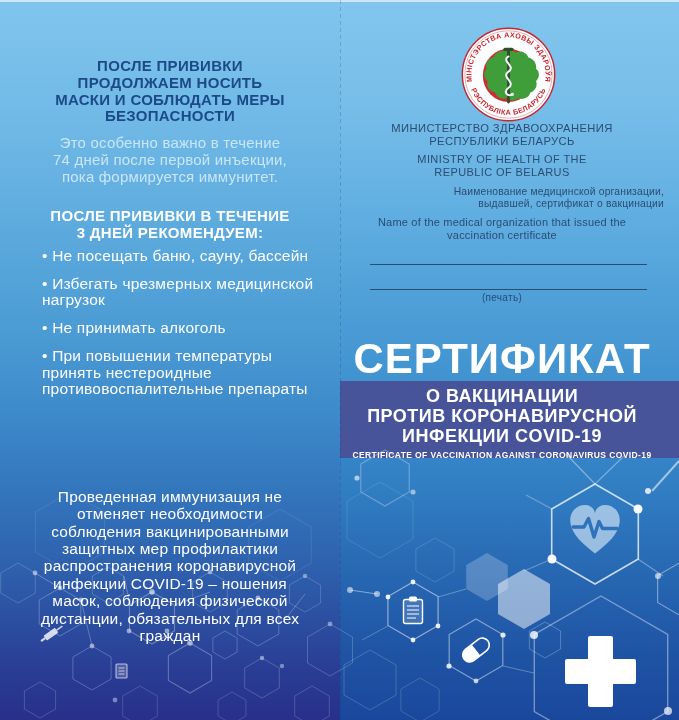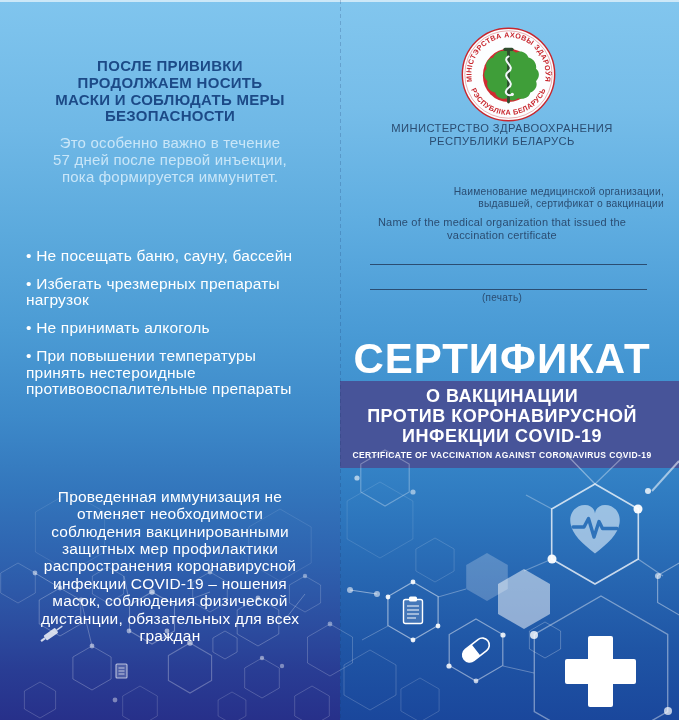--- a/index.html
+++ b/index.html
@@ -55,7 +55,7 @@
 МАСКИ И СОБЛЮДАТЬ МЕРЫ
 БЕЗОПАСНОСТИ</div>
     <div class="txt p1">Это особенно важно в течение
-57 дней после первой инъекции,
+74 дней после первой инъекции,
 пока формируется иммунитет.</div>
     <div class="bullets">
       <div class="bullet">• Не посещать баню, сауну, бассейн</div>

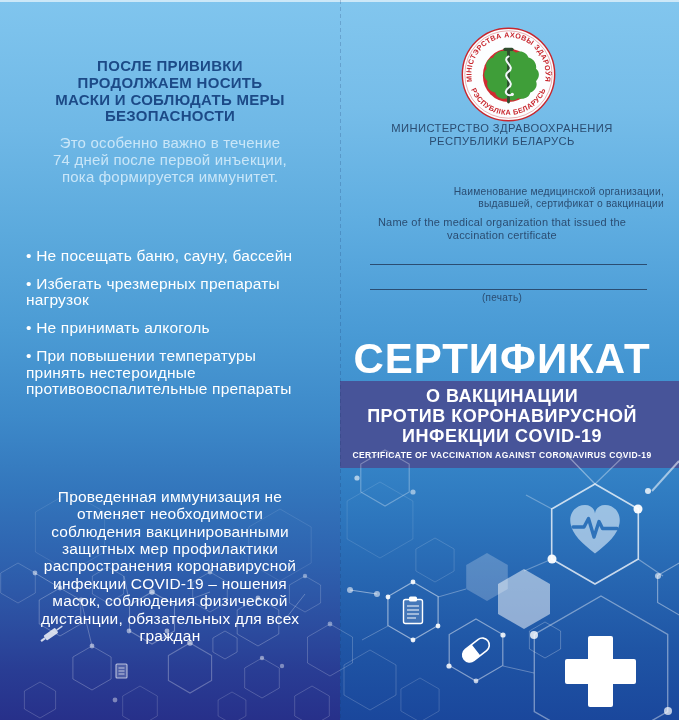--- a/index.html
+++ b/index.html
@@ -102,6 +102,8 @@
 
     <div class="txt ministry-ru">МИНИСТЕРСТВО ЗДРАВООХРАНЕНИЯ
 РЕСПУБЛИКИ БЕЛАРУСЬ</div>
+    <div class="txt ministry-en">MINISTRY OF HEALTH OF THE
+REPUBLIC OF BELARUS</div>
     <div class="txt org-ru">Наименование медицинской организации,
 выдавшей, сертификат о вакцинации</div>
     <div class="txt org-en">Name of the medical organization that issued the

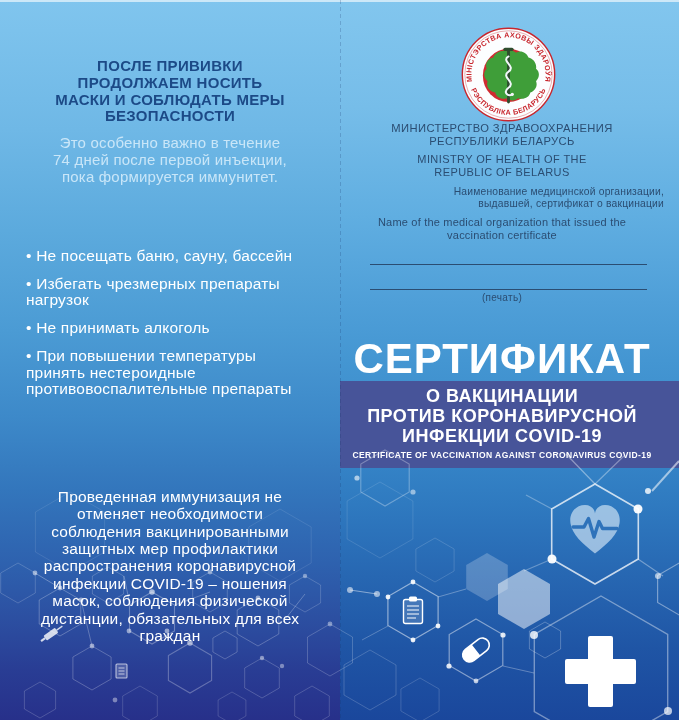--- a/index.html
+++ b/index.html
@@ -57,6 +57,8 @@
     <div class="txt p1">Это особенно важно в течение
 74 дней после первой инъекции,
 пока формируется иммунитет.</div>
+    <div class="txt h2">ПОСЛЕ ПРИВИВКИ В ТЕЧЕНИЕ
+3 ДНЕЙ РЕКОМЕНДУЕМ:</div>
     <div class="bullets">
       <div class="bullet">• Не посещать баню, сауну, бассейн</div>
       <div class="bullet">• Избегать чрезмерных препараты

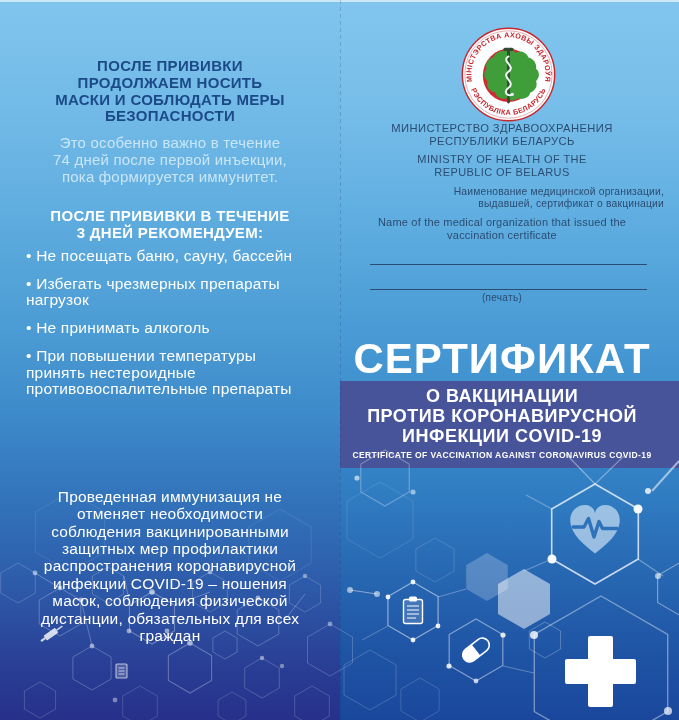--- a/index.html
+++ b/index.html
@@ -27,7 +27,7 @@
   .p1{top:135px;left:10px;right:10px;color:#c9e6f8;font-size:15px;line-height:1.12;letter-spacing:.2px;}
   .h2{top:208px;left:10px;right:10px;color:#ffffff;font-size:15px;font-weight:bold;line-height:1.12;letter-spacing:.3px;}
   .bullets{position:absolute;top:248px;left:26px;right:12px;color:#ffffff;font-size:15.5px;line-height:1.08;letter-spacing:.2px;}
-  .bullet{margin:0 0 11px 0;white-space:pre-line;}
+  .bullet{margin:0 0 11px 16px;white-space:pre-line;}
   .footerp{top:488px;left:8px;right:8px;color:#ffffff;font-size:15.5px;line-height:1.12;letter-spacing:.2px;}
   
   .emblem{position:absolute;top:27px;left:121px;width:95px;height:95px;}

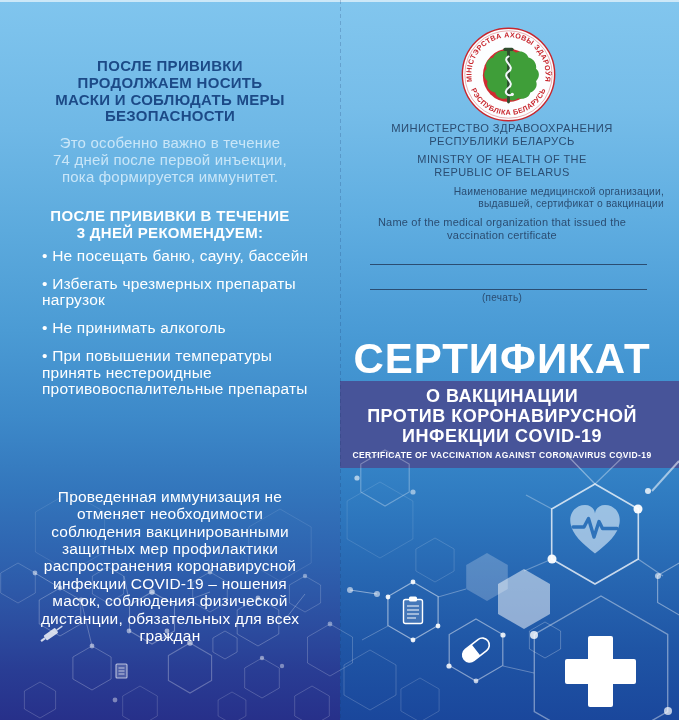--- a/index.html
+++ b/index.html
@@ -61,7 +61,7 @@
 3 ДНЕЙ РЕКОМЕНДУЕМ:</div>
     <div class="bullets">
       <div class="bullet">• Не посещать баню, сауну, бассейн</div>
-      <div class="bullet">• Избегать чрезмерных препараты
+      <div class="bullet">• Избегать чрезмерных медицинской
 нагрузок</div>
       <div class="bullet">• Не принимать алкоголь</div>
       <div class="bullet">• При повышении температуры

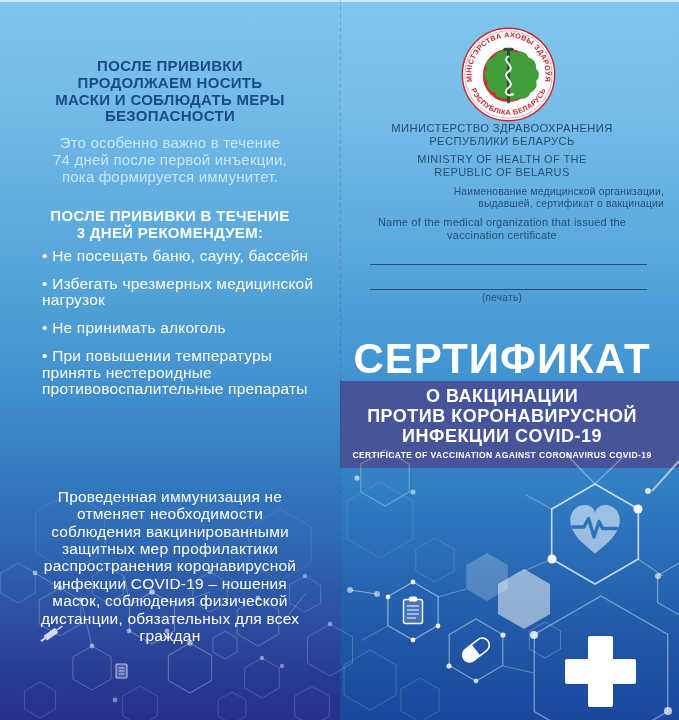--- a/index.html
+++ b/index.html
@@ -39,7 +39,7 @@
   .line1{top:264px;} .line2{top:289px;}
   .stamp{top:292px;color:#2b4d72;font-size:10px;letter-spacing:.3px;}
   .cert-title{top:336px;color:#ffffff;font-size:42px;font-weight:bold;letter-spacing:1px;line-height:1.1;}
-  .band{position:absolute;top:381px;left:0;width:100%;height:87px;background:#475499;}
+  .band{position:absolute;top:381px;left:0;width:100%;height:77px;background:#475499;}
   .band-ru{top:6px;color:#ffffff;font-size:18px;font-weight:bold;line-height:1.1;letter-spacing:.5px;}
   .band-en{top:69px;color:#ffffff;font-size:8.5px;font-weight:bold;letter-spacing:.4px;}
   .decor{position:absolute;inset:0;pointer-events:none;}

